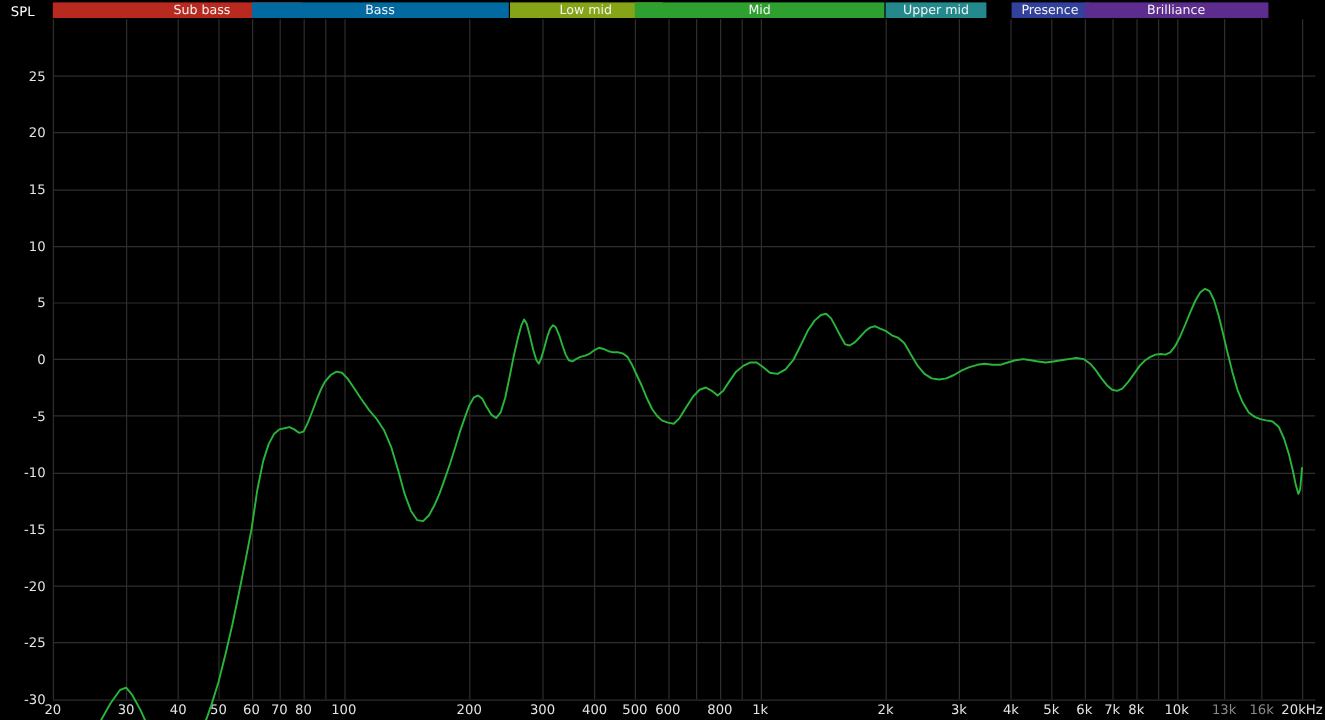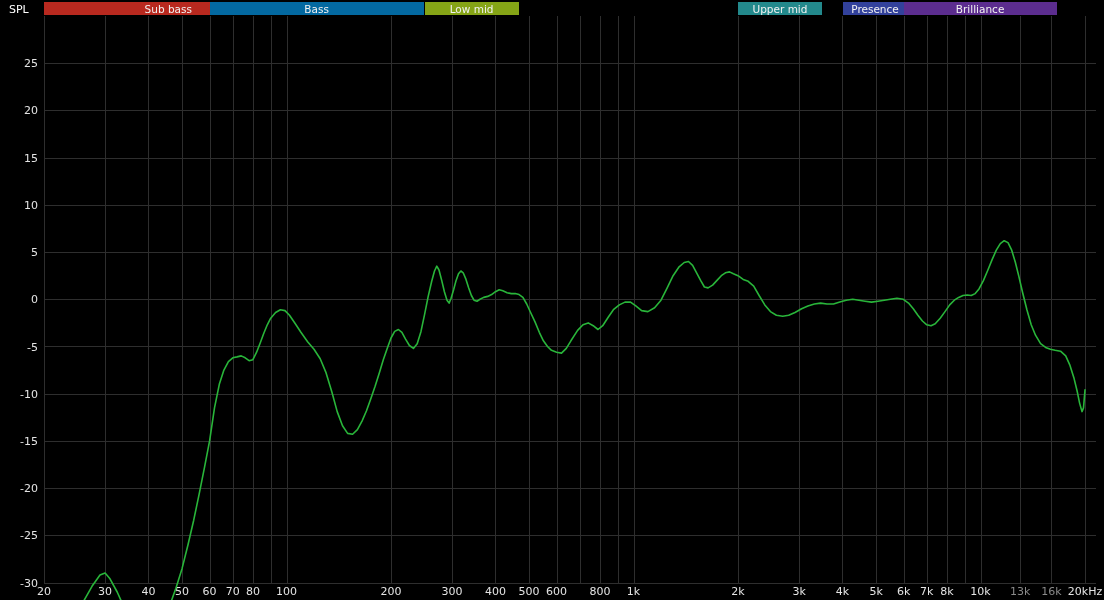--- a/index.html
+++ b/index.html
@@ -20,7 +20,7 @@
   <div class="bands" id="bands">
       <div class="band" style="left: 44px; width: 164.6px; background: rgb(184, 41, 31); color: rgb(242, 242, 242); padding-left: 42px;">Sub bass</div>
       <div class="band" style="left: 209.6px; width: 214.1px; background: #0369a1; color: rgb(242, 242, 242);">Bass</div>
-      <div class="band" style="left: 424.6px; width: 94px; background: rgb(133, 164, 22); color: rgb(242, 242, 242);">Low mid</div>
+      <div class="band" style="left: 424.6px; width: 127px; background: rgb(133, 164, 22); color: rgb(242, 242, 242);">Low mid</div>
       <div class="band" style="left: 738px; width: 84px; background: rgb(35, 137, 140); color: rgb(242, 242, 242);">Upper mid</div>
       <div class="band" style="left: 842.5px; width: 65px; background: rgb(50, 65, 155); color: rgb(242, 242, 242);">Presence</div>
       <div class="band" style="left: 903.6px; width: 153px; background: rgb(92, 45, 143); color: rgb(242, 242, 242);">Brilliance</div>

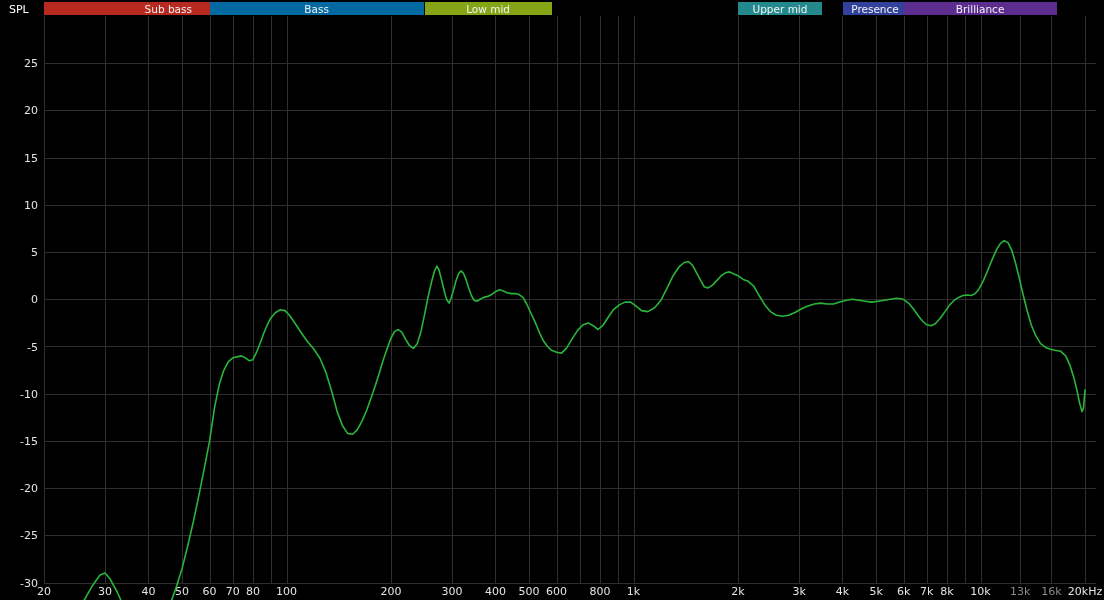--- a/index.html
+++ b/index.html
@@ -21,6 +21,7 @@
       <div class="band" style="left: 44px; width: 164.6px; background: rgb(184, 41, 31); color: rgb(242, 242, 242); padding-left: 42px;">Sub bass</div>
       <div class="band" style="left: 209.6px; width: 214.1px; background: #0369a1; color: rgb(242, 242, 242);">Bass</div>
       <div class="band" style="left: 424.6px; width: 127px; background: rgb(133, 164, 22); color: rgb(242, 242, 242);">Low mid</div>
+      <div class="band" style="left: 529.1px; width: 207.9px; background: rgb(45, 160, 47); color: rgb(242, 242, 242);">Mid</div>
       <div class="band" style="left: 738px; width: 84px; background: rgb(35, 137, 140); color: rgb(242, 242, 242);">Upper mid</div>
       <div class="band" style="left: 842.5px; width: 65px; background: rgb(50, 65, 155); color: rgb(242, 242, 242);">Presence</div>
       <div class="band" style="left: 903.6px; width: 153px; background: rgb(92, 45, 143); color: rgb(242, 242, 242);">Brilliance</div>

